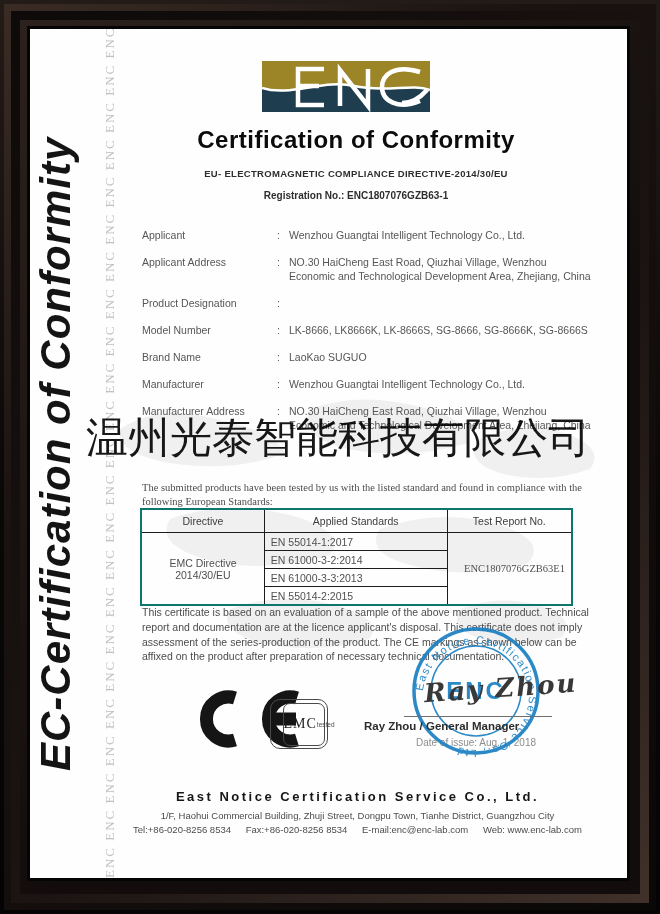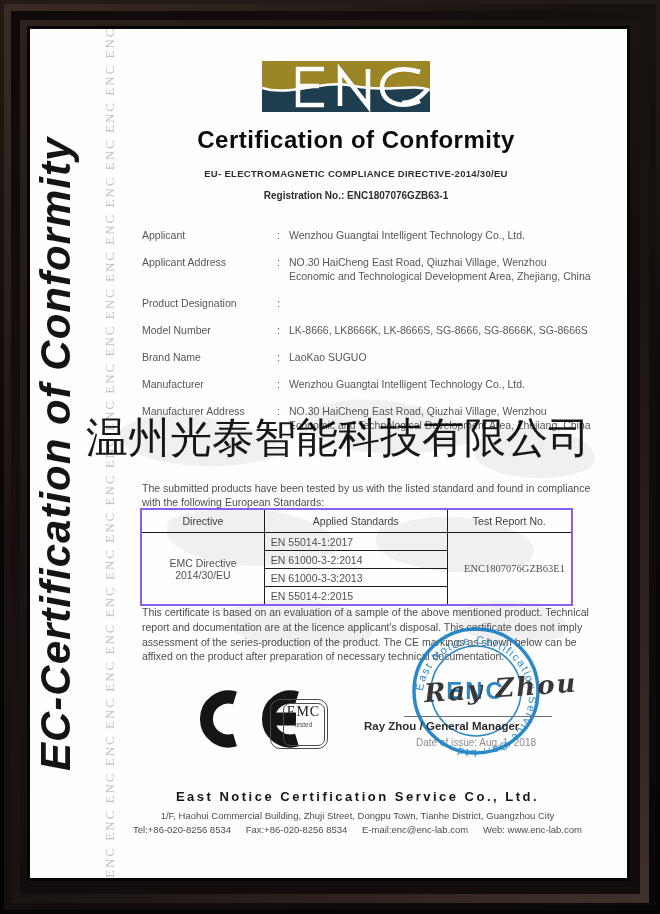--- a/index.html
+++ b/index.html
@@ -49,7 +49,7 @@
     opacity:.9;white-space:nowrap;letter-spacing:0px;}
 
   .intro{position:absolute;left:112px;top:452px;width:450px;font-size:10.5px;
-    line-height:14px;color:#4c4c4c;z-index:1;}
+    line-height:14px;color:#4c4c4c;z-index:1;font-family:Liberation Serif, serif;}
 
   .std-table{position:absolute;left:110px;top:479px;width:433px;z-index:1;
     border-collapse:collapse;font-size:10.5px;color:#4f4f4f;}

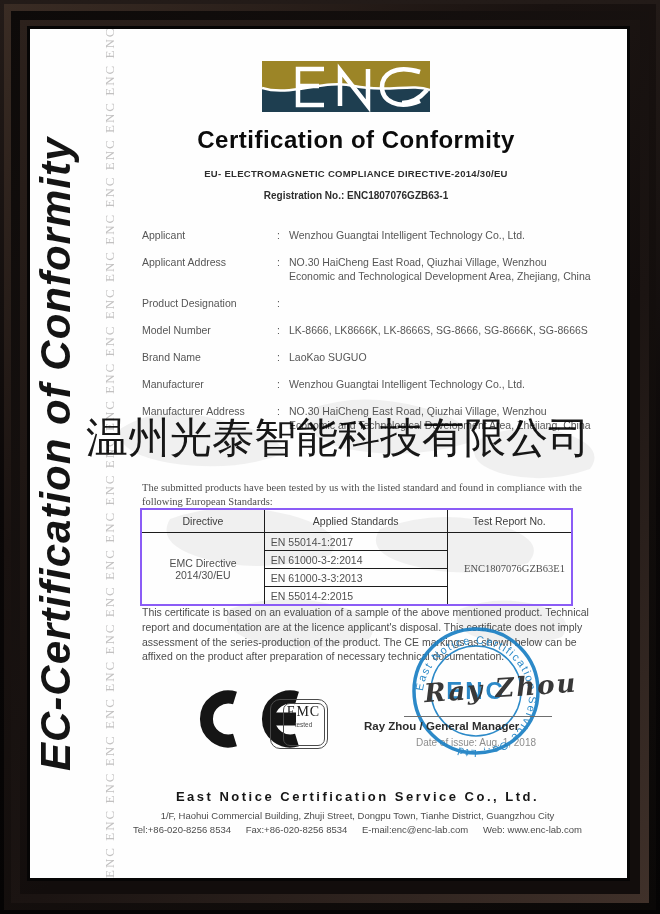--- a/index.html
+++ b/index.html
@@ -54,7 +54,7 @@
   .std-table{position:absolute;left:110px;top:479px;width:433px;z-index:1;
     border-collapse:collapse;font-size:10.5px;color:#4f4f4f;}
   .std-table th,.std-table td{border:1px solid #1c1c1c;padding:2px 6px;}
-  .std-table{border:2px solid #8b5cf6;}
+  .std-table{border:2px solid #0f766e;}
   .std-table th{font-weight:normal;height:18px;text-align:center;color:#3c3c3c;}
   .std-table td.dir{width:118px;text-align:center;white-space:pre-line;}
   .std-table td.std{width:188px;height:13px;}

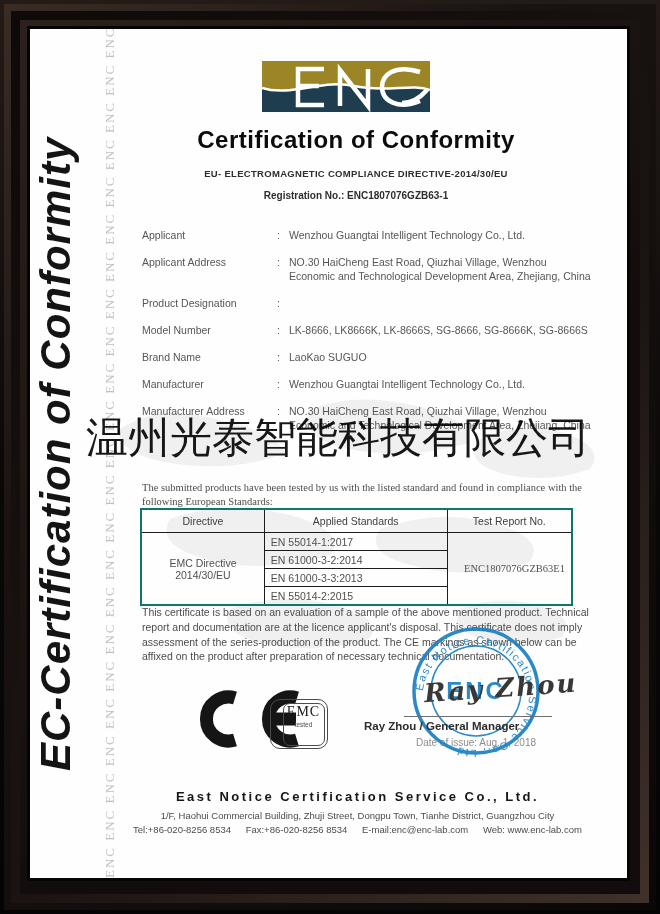--- a/index.html
+++ b/index.html
@@ -67,7 +67,7 @@
   .emc-box{position:absolute;left:240px;top:670px;width:56px;height:48px;
     border:1.5px solid #4a4a4a;border-radius:10px;z-index:1;}
   .emc-inner{position:absolute;inset:2.5px;border:1.5px solid #4a4a4a;border-radius:7px;
-    display:flex;flex-direction:column;align-items:center;justify-content:flex-start;margin-left:9px;}
+    display:flex;flex-direction:row;align-items:center;justify-content:flex-start;margin-left:9px;}
   .emc-label{font-family:"Liberation Serif",serif;font-size:14px;color:#1a1a1a;letter-spacing:1px;}
   .emc-sub{font-size:6.5px;color:#4a4a4a;margin-top:1px;}
 

